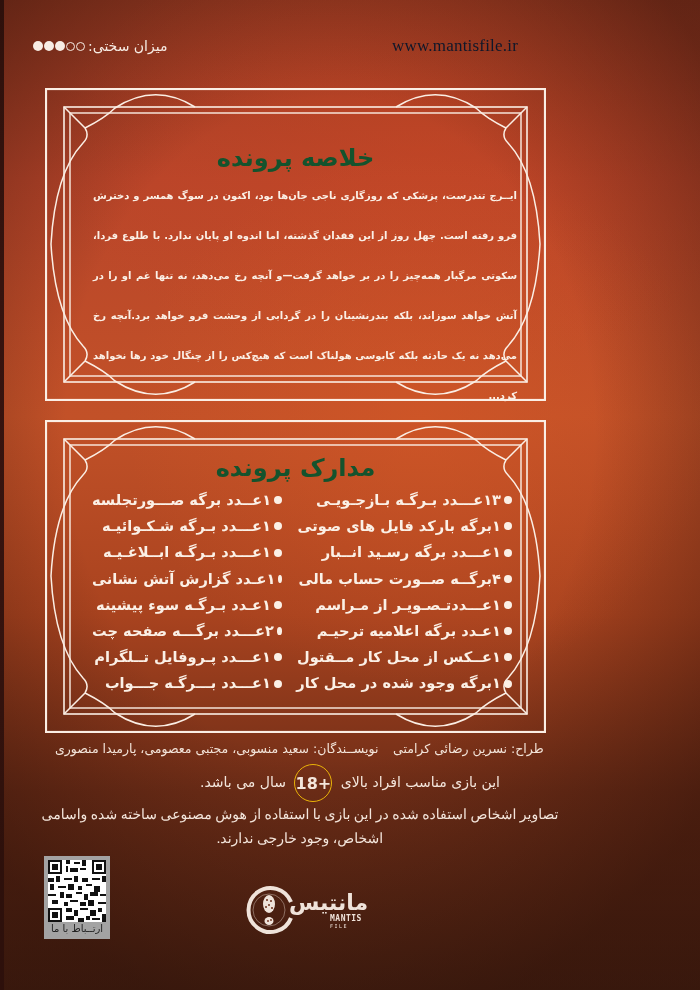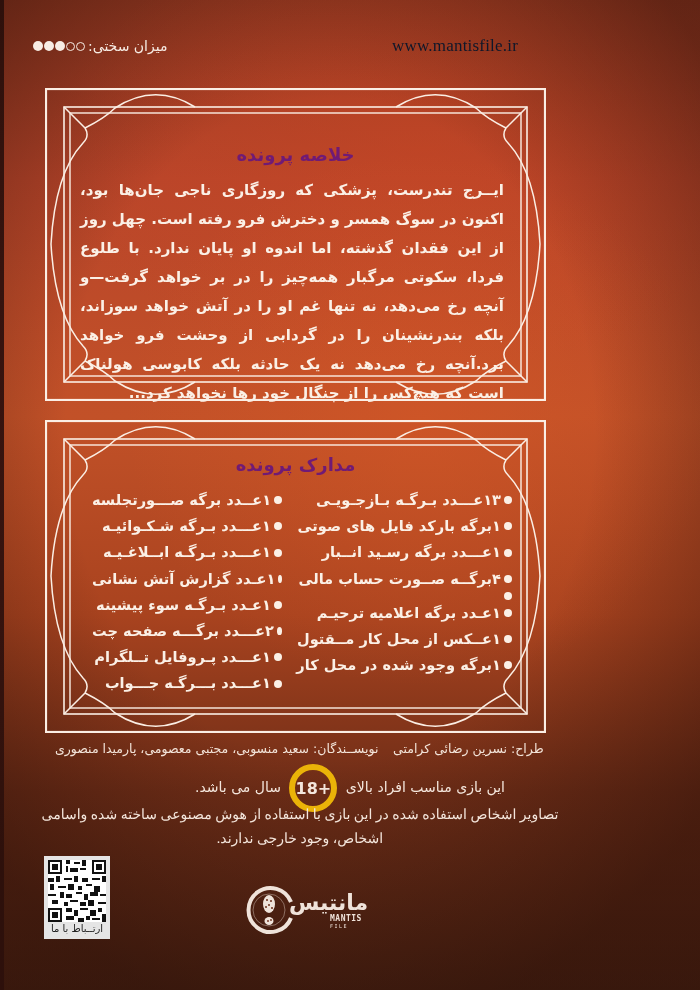--- a/index.html
+++ b/index.html
@@ -26,7 +26,7 @@
 
   .frame { position: absolute; }
   .frame svg { position: absolute; left: 0; top: 0; }
-  .frame-title { position: absolute; left: 0; width: 100%; text-align: center; font-weight: bold; font-size: 18px; color: #701a75; direction: rtl; }
+  .frame-title { position: absolute; left: 0; width: 100%; text-align: center; font-weight: bold; font-size: 24px; color: #14532d; direction: rtl; }
 
   .summary-text {
     position: absolute; left: 80px; top: 176px; width: 424px;

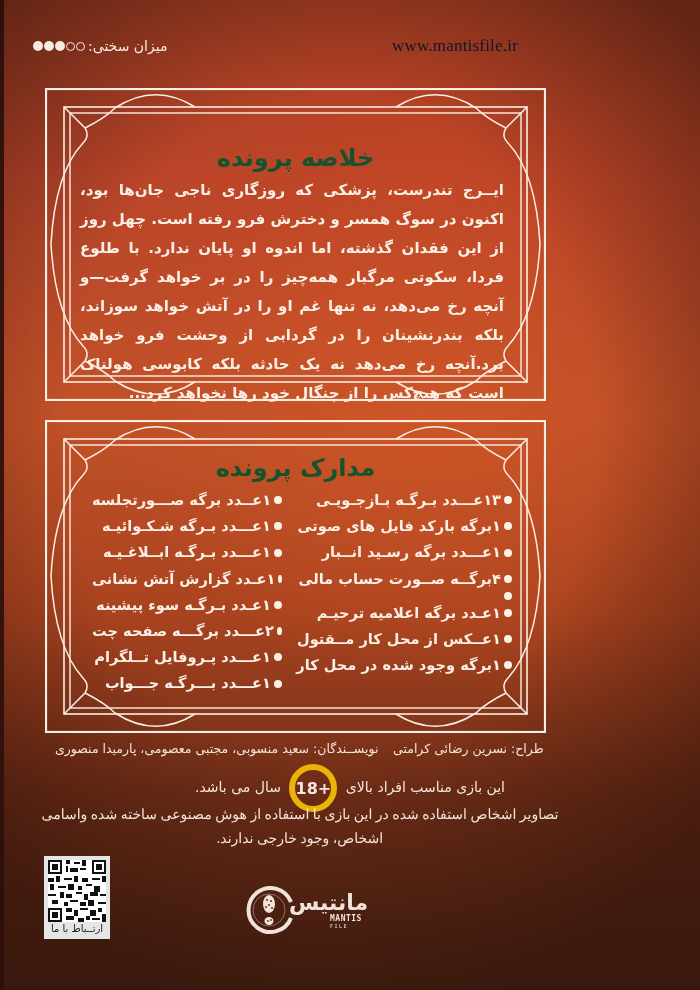--- a/index.html
+++ b/index.html
@@ -29,9 +29,9 @@
   .frame-title { position: absolute; left: 0; width: 100%; text-align: center; font-weight: bold; font-size: 24px; color: #14532d; direction: rtl; }
 
   .summary-text {
-    position: absolute; left: 80px; top: 176px; width: 424px;
+    position: absolute; left: 93px; top: 176px; width: 424px;
     direction: rtl; text-align: justify; text-align-last: right;
-    font-size: 15px; line-height: 29px; font-weight: bold; color: #fbf0e6;
+    font-size: 10px; line-height: 40px; font-weight: bold; color: #fbf0e6;
   }
 
   .docs { position: absolute; left: 92px; top: 487px; width: 420px; display: flex; direction: rtl; justify-content: space-between; }

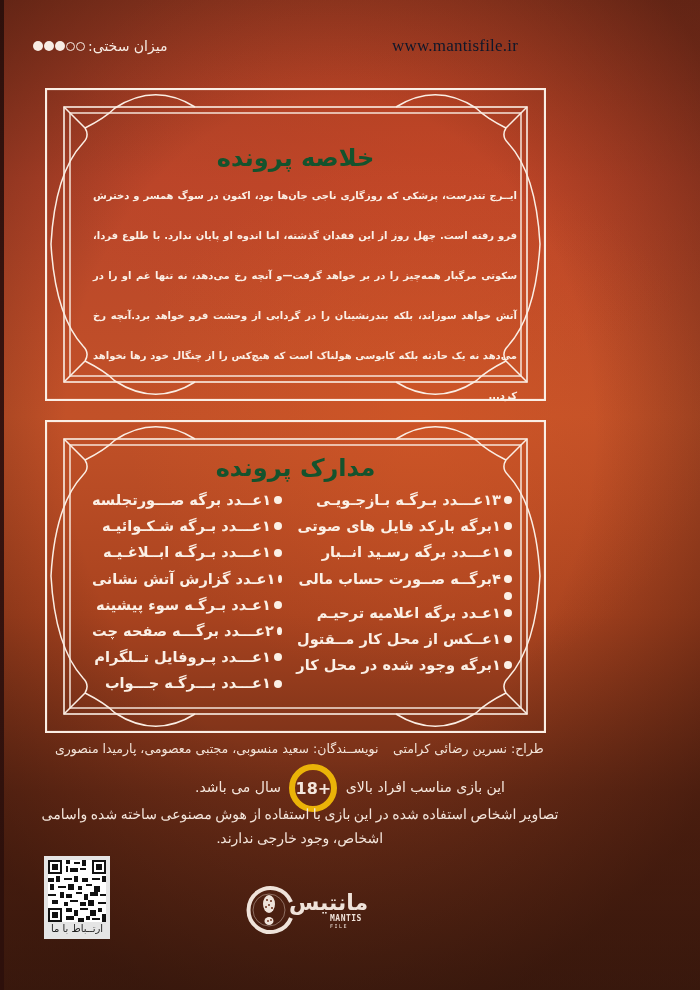--- a/index.html
+++ b/index.html
@@ -127,6 +127,7 @@
       </li>
     <li>
         <span class="bullet"></span>
+        <span>۱عـــددتـصـویـر از مـراسم</span>
       </li>
     <li>
         <span class="bullet"></span>

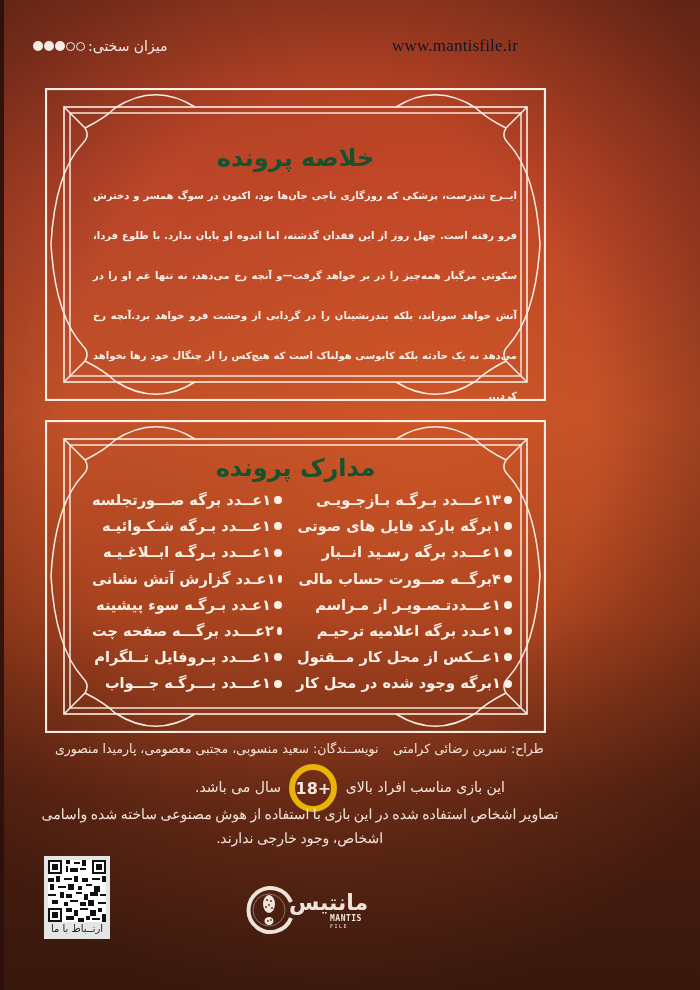--- a/index.html
+++ b/index.html
@@ -46,7 +46,7 @@
   .credit-writers { left: 55px; }
 
   .age-line { position: absolute; left: 0; width: 700px; top: 764px; text-align: center; direction: rtl; font-size: 14px; color: #f4e6dc; }
-  .age-line .age-badge { display: inline-flex; align-items: center; justify-content: center; width: 36px; height: 36px; border: 6px solid #eab308; border-radius: 50%; font-weight: bold; font-size: 16px; vertical-align: middle; margin: 0 4px; direction: ltr; }
+  .age-line .age-badge { display: inline-flex; align-items: center; justify-content: center; width: 36px; height: 36px; border: 1px solid #eab308; border-radius: 50%; font-weight: bold; font-size: 16px; vertical-align: middle; margin: 0 4px; direction: ltr; }
   .disclaimer { position: absolute; left: 40px; width: 520px; top: 803px; text-align: center; direction: rtl; font-size: 14px; line-height: 24px; color: #f4e6dc; font-family: Liberation Serif, serif; }
 
   .qr { position: absolute; left: 44px; top: 856px; width: 66px; height: 83px; background: #e5e5e5; box-sizing: border-box; padding: 4px 4px 0 4px; }

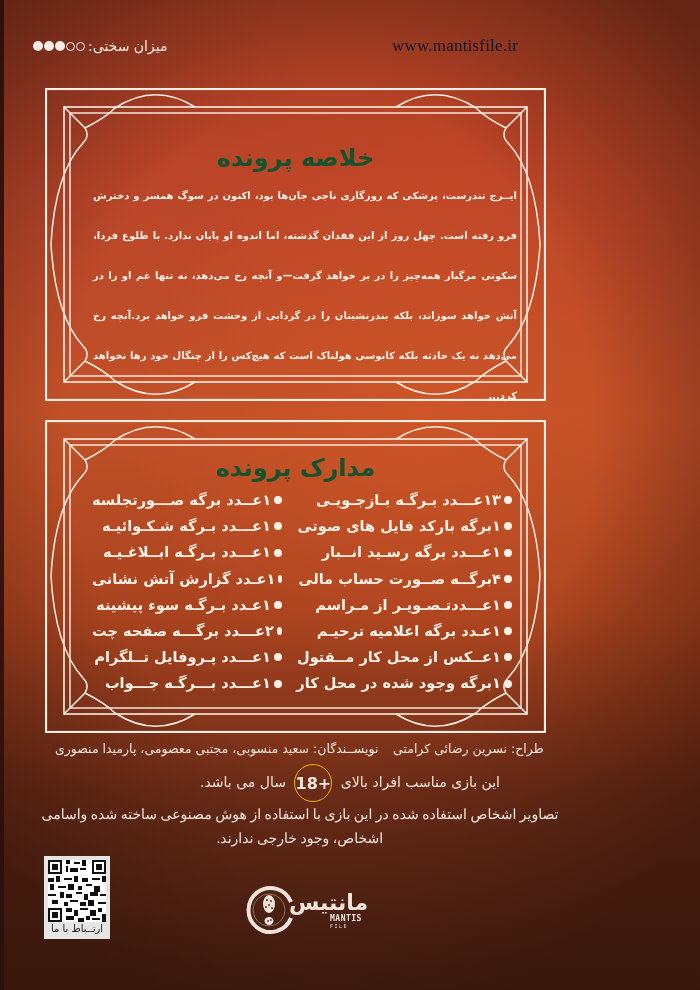--- a/index.html
+++ b/index.html
@@ -49,7 +49,7 @@
   .age-line .age-badge { display: inline-flex; align-items: center; justify-content: center; width: 36px; height: 36px; border: 1px solid #eab308; border-radius: 50%; font-weight: bold; font-size: 16px; vertical-align: middle; margin: 0 4px; direction: ltr; }
   .disclaimer { position: absolute; left: 40px; width: 520px; top: 803px; text-align: center; direction: rtl; font-size: 14px; line-height: 24px; color: #f4e6dc; font-family: Liberation Serif, serif; }
 
-  .qr { position: absolute; left: 44px; top: 856px; width: 66px; height: 83px; background: #e5e5e5; box-sizing: border-box; padding: 4px 4px 0 4px; }
+  .qr { position: absolute; left: 44px; top: 856px; width: 66px; height: 83px; background: #a3a3a3; box-sizing: border-box; padding: 4px 4px 0 4px; }
   .qr svg { display: block; }
   .qr .qr-label { font-size: 10px; color: #222; text-align: center; direction: rtl; margin-top: 1px; }
 

